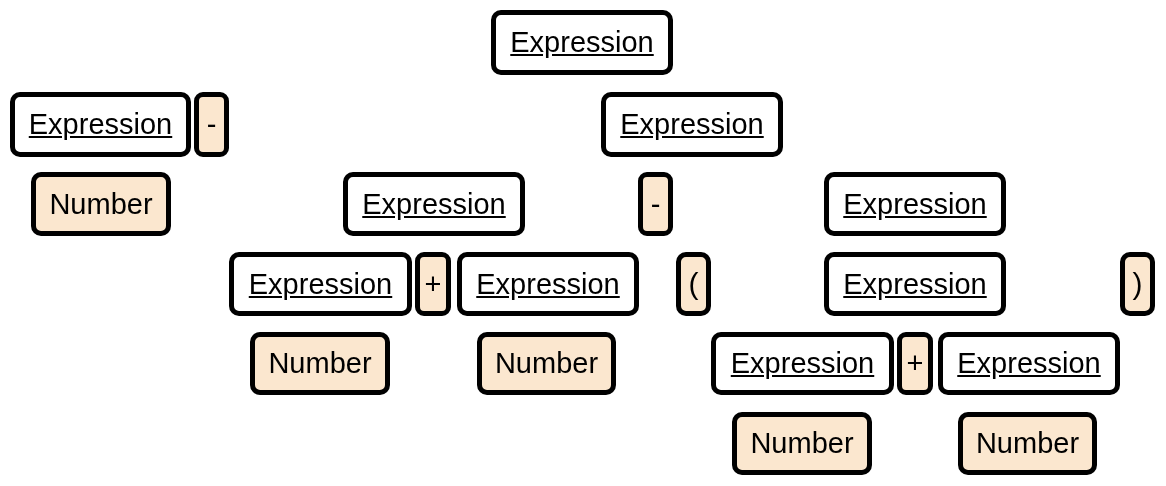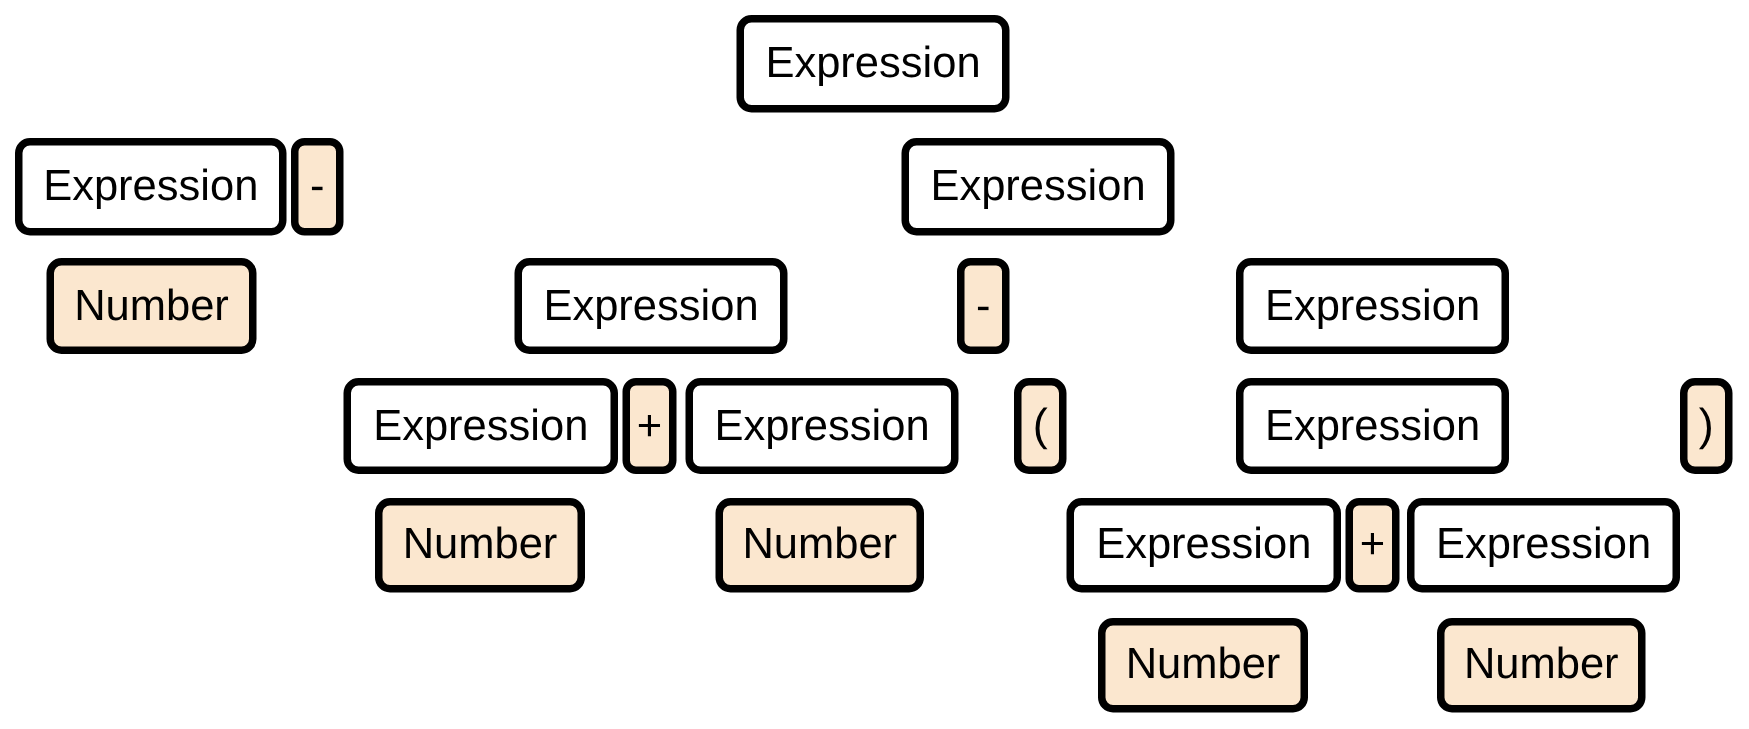--- a/index.html
+++ b/index.html
@@ -35,6 +35,7 @@
   }
   .node.nonterminal {
     background: #ffffff;
+    text-decoration: underline;
   }
   .node.terminal {
     background: #fbe7cf;

